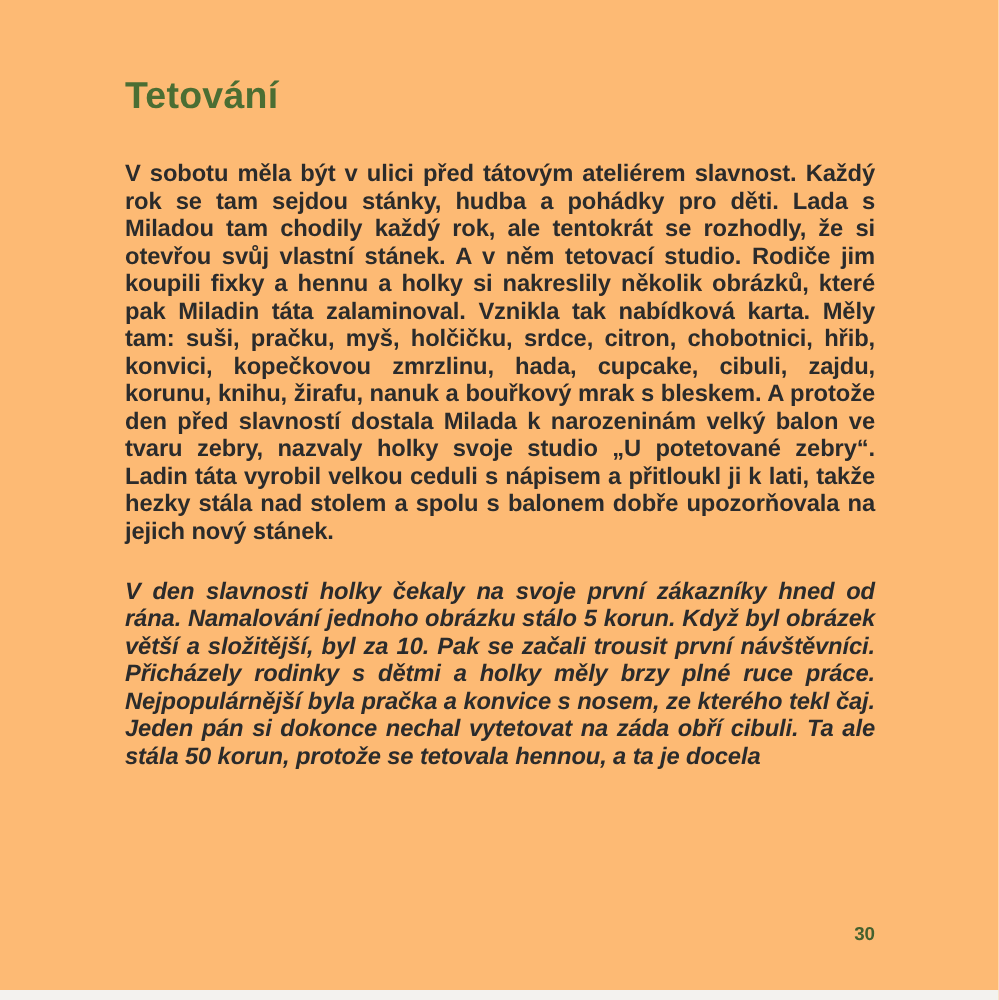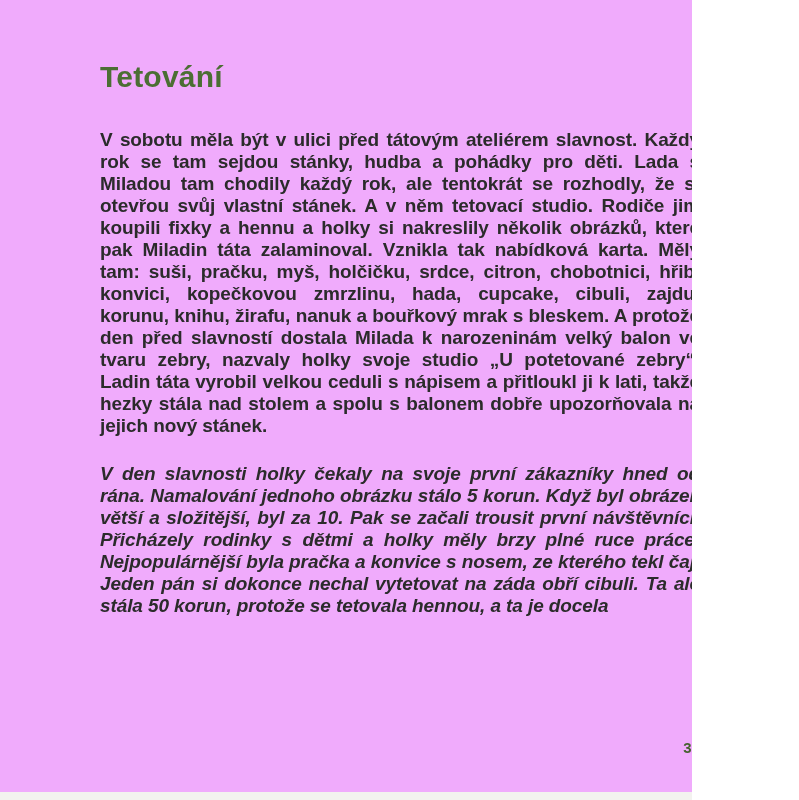--- a/index.html
+++ b/index.html
@@ -9,9 +9,9 @@
   }
   .book-page {
     position: relative;
-    width: 692px;
+    width: 799px;
     height: 800px;
-    background: #f0abfc;
+    background: #fdba74;
     overflow: hidden;
     font-family: "Liberation Sans", sans-serif;
   }

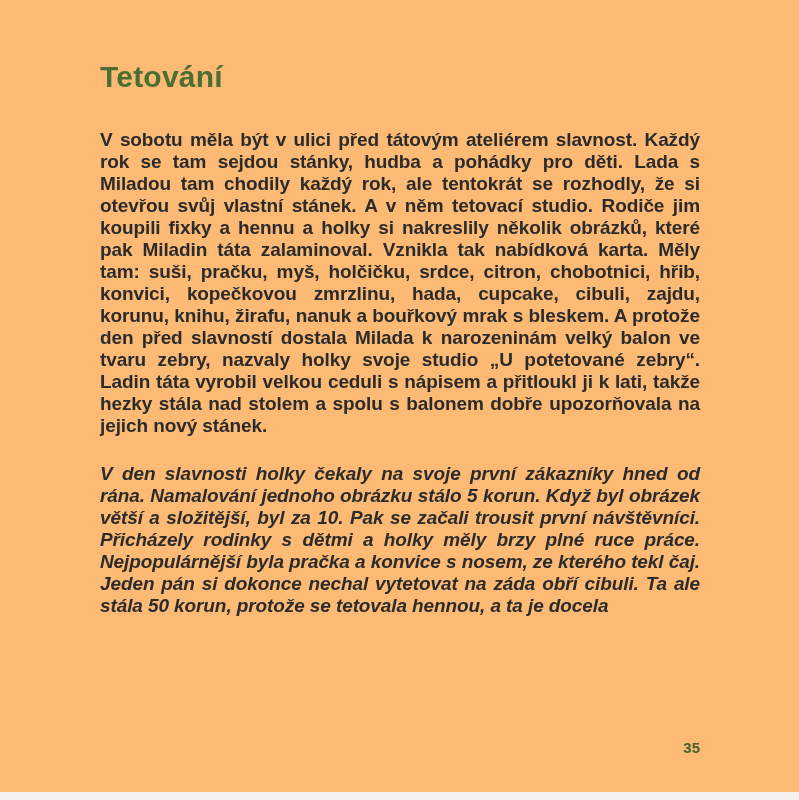--- a/index.html
+++ b/index.html
@@ -76,7 +76,7 @@
     <p>V den slavnosti holky čekaly na svoje první zákazníky hned od rána. Namalování jednoho obrázku stálo 5 korun. Když byl obrázek větší a složitější, byl za 10. Pak se začali trousit první návštěvníci. Přicházely rodinky s dětmi a holky měly brzy plné ruce práce. Nejpopulárnější byla pračka a konvice s nosem, ze kterého tekl čaj. Jeden pán si dokonce nechal vytetovat na záda obří cibuli. Ta ale stála 50 korun, protože se tetovala hennou, a ta je docela</p>
   </div>
 
-  <div class="page-number">35</div>
+  <div class="page-number">30</div>
 
   <div class="page-bottom-edge"></div>
 

